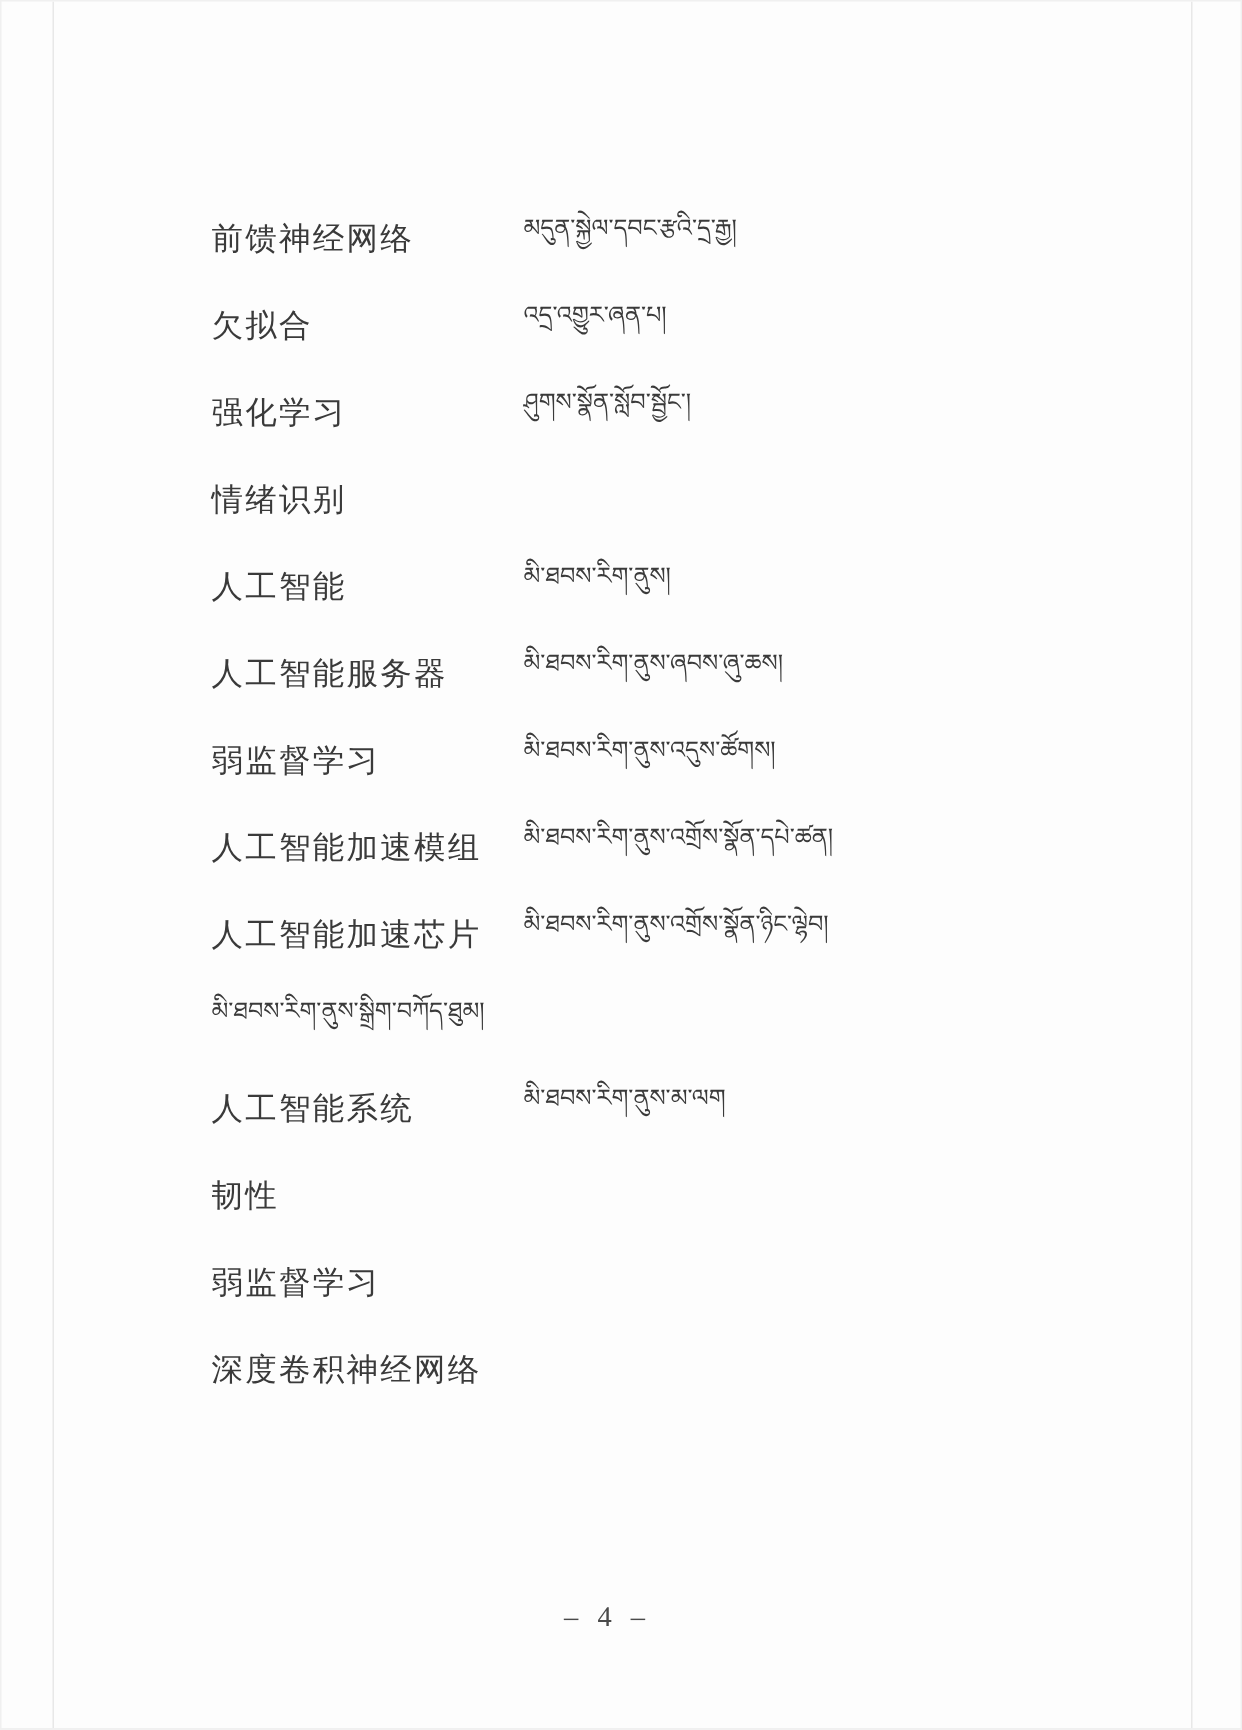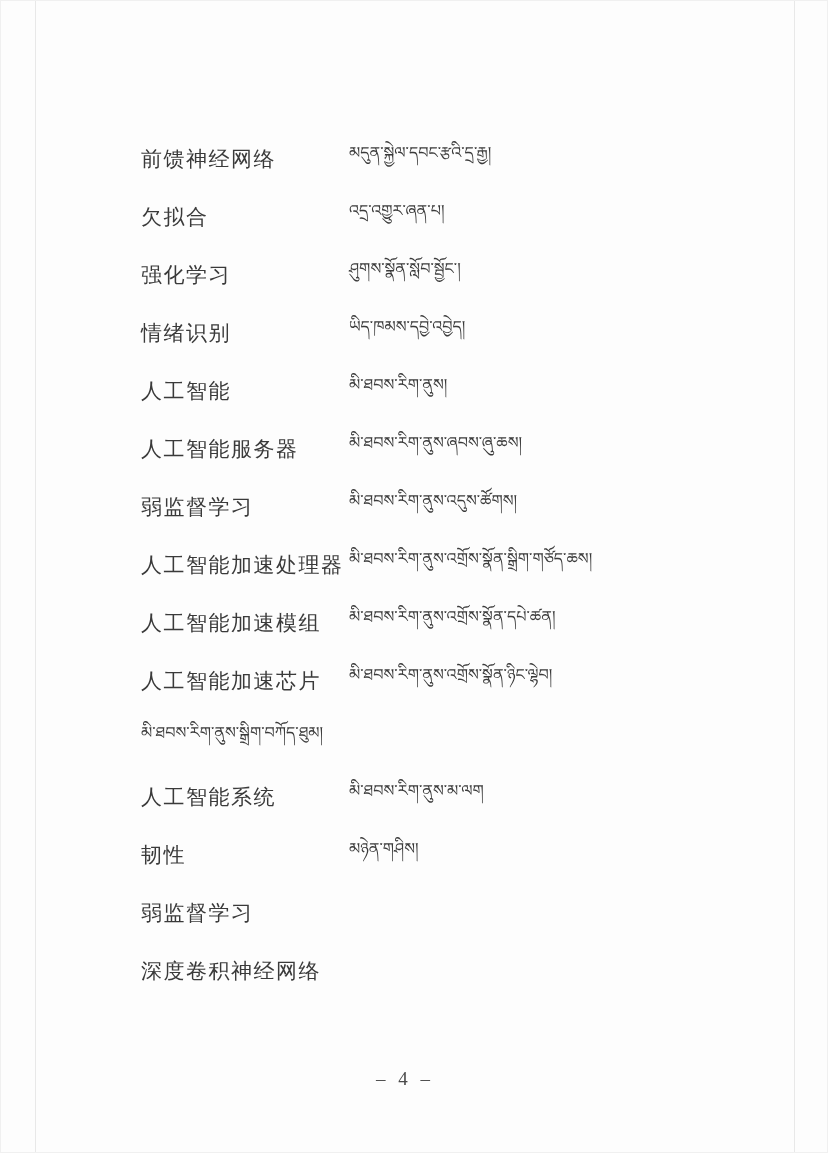--- a/index.html
+++ b/index.html
@@ -91,7 +91,6 @@
       </div>
       <div class="row">
         <div class="zh">情绪识别</div>
-        <div class="bo">ཡིད་ཁམས་དབྱེ་འབྱེད།</div>
       </div>
       <div class="row">
         <div class="zh">人工智能</div>

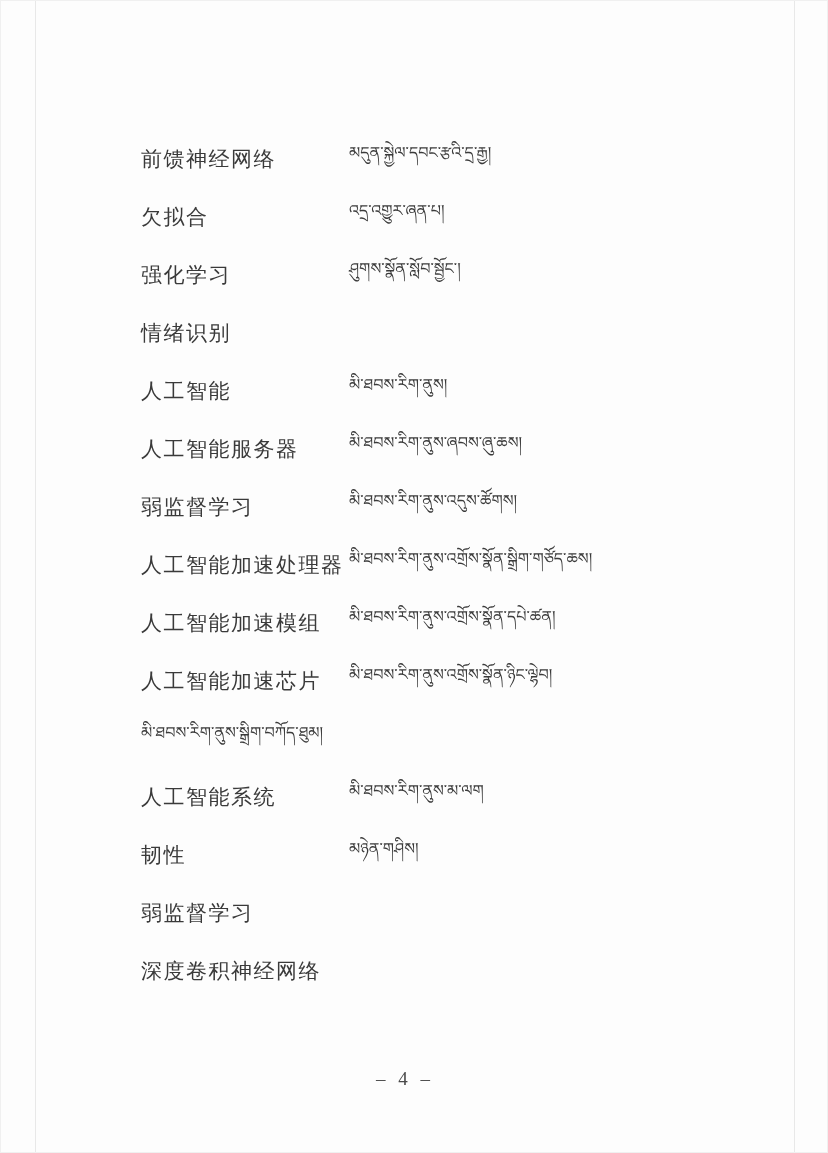--- a/index.html
+++ b/index.html
@@ -105,10 +105,6 @@
         <div class="bo">མི་ཐབས་རིག་ནུས་འདུས་ཚོགས།</div>
       </div>
       <div class="row">
-        <div class="zh">人工智能加速处理器</div>
-        <div class="bo">མི་ཐབས་རིག་ནུས་འགྲོས་སྣོན་སྒྲིག་གཙོད་ཆས།</div>
-      </div>
-      <div class="row">
         <div class="zh">人工智能加速模组</div>
         <div class="bo">མི་ཐབས་རིག་ནུས་འགྲོས་སྣོན་དཔེ་ཚན།</div>
       </div>

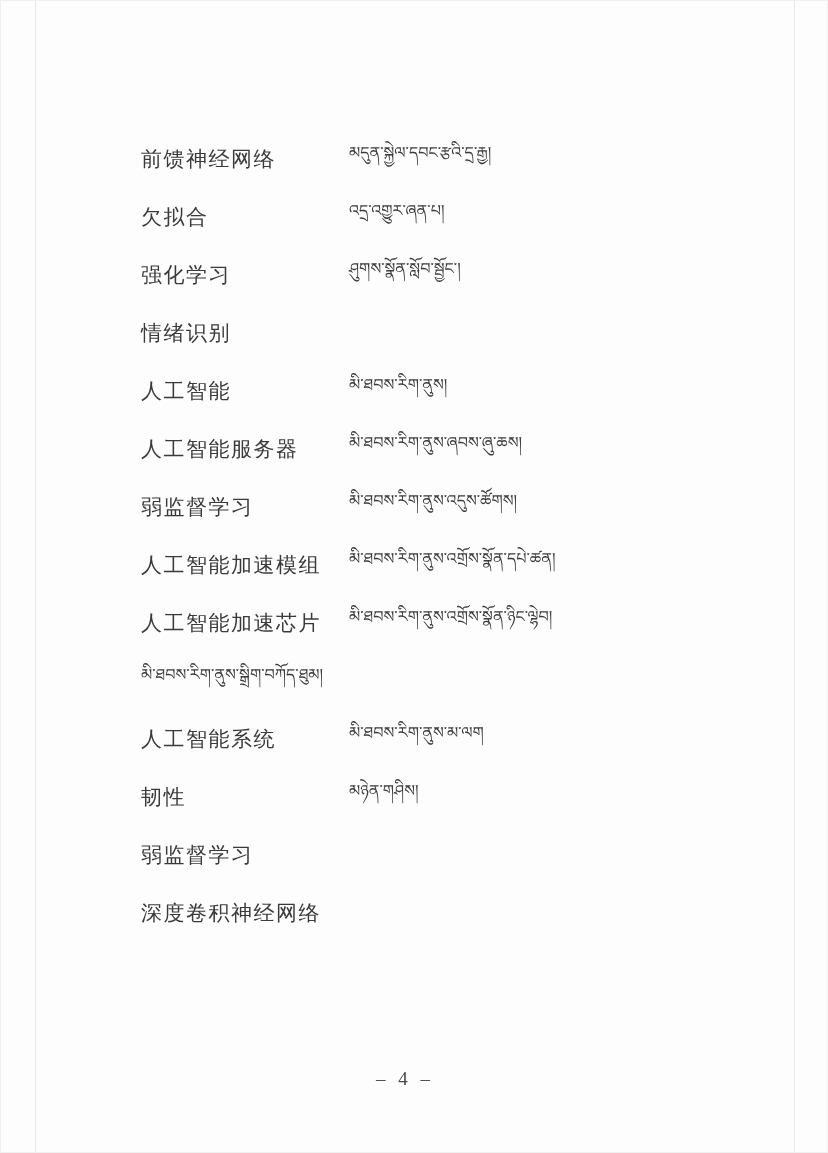--- a/index.html
+++ b/index.html
@@ -121,7 +121,6 @@
       </div>
       <div class="row">
         <div class="zh">韧性</div>
-        <div class="bo">མཉེན་གཤིས།</div>
       </div>
       <div class="row">
         <div class="zh">弱监督学习</div>

